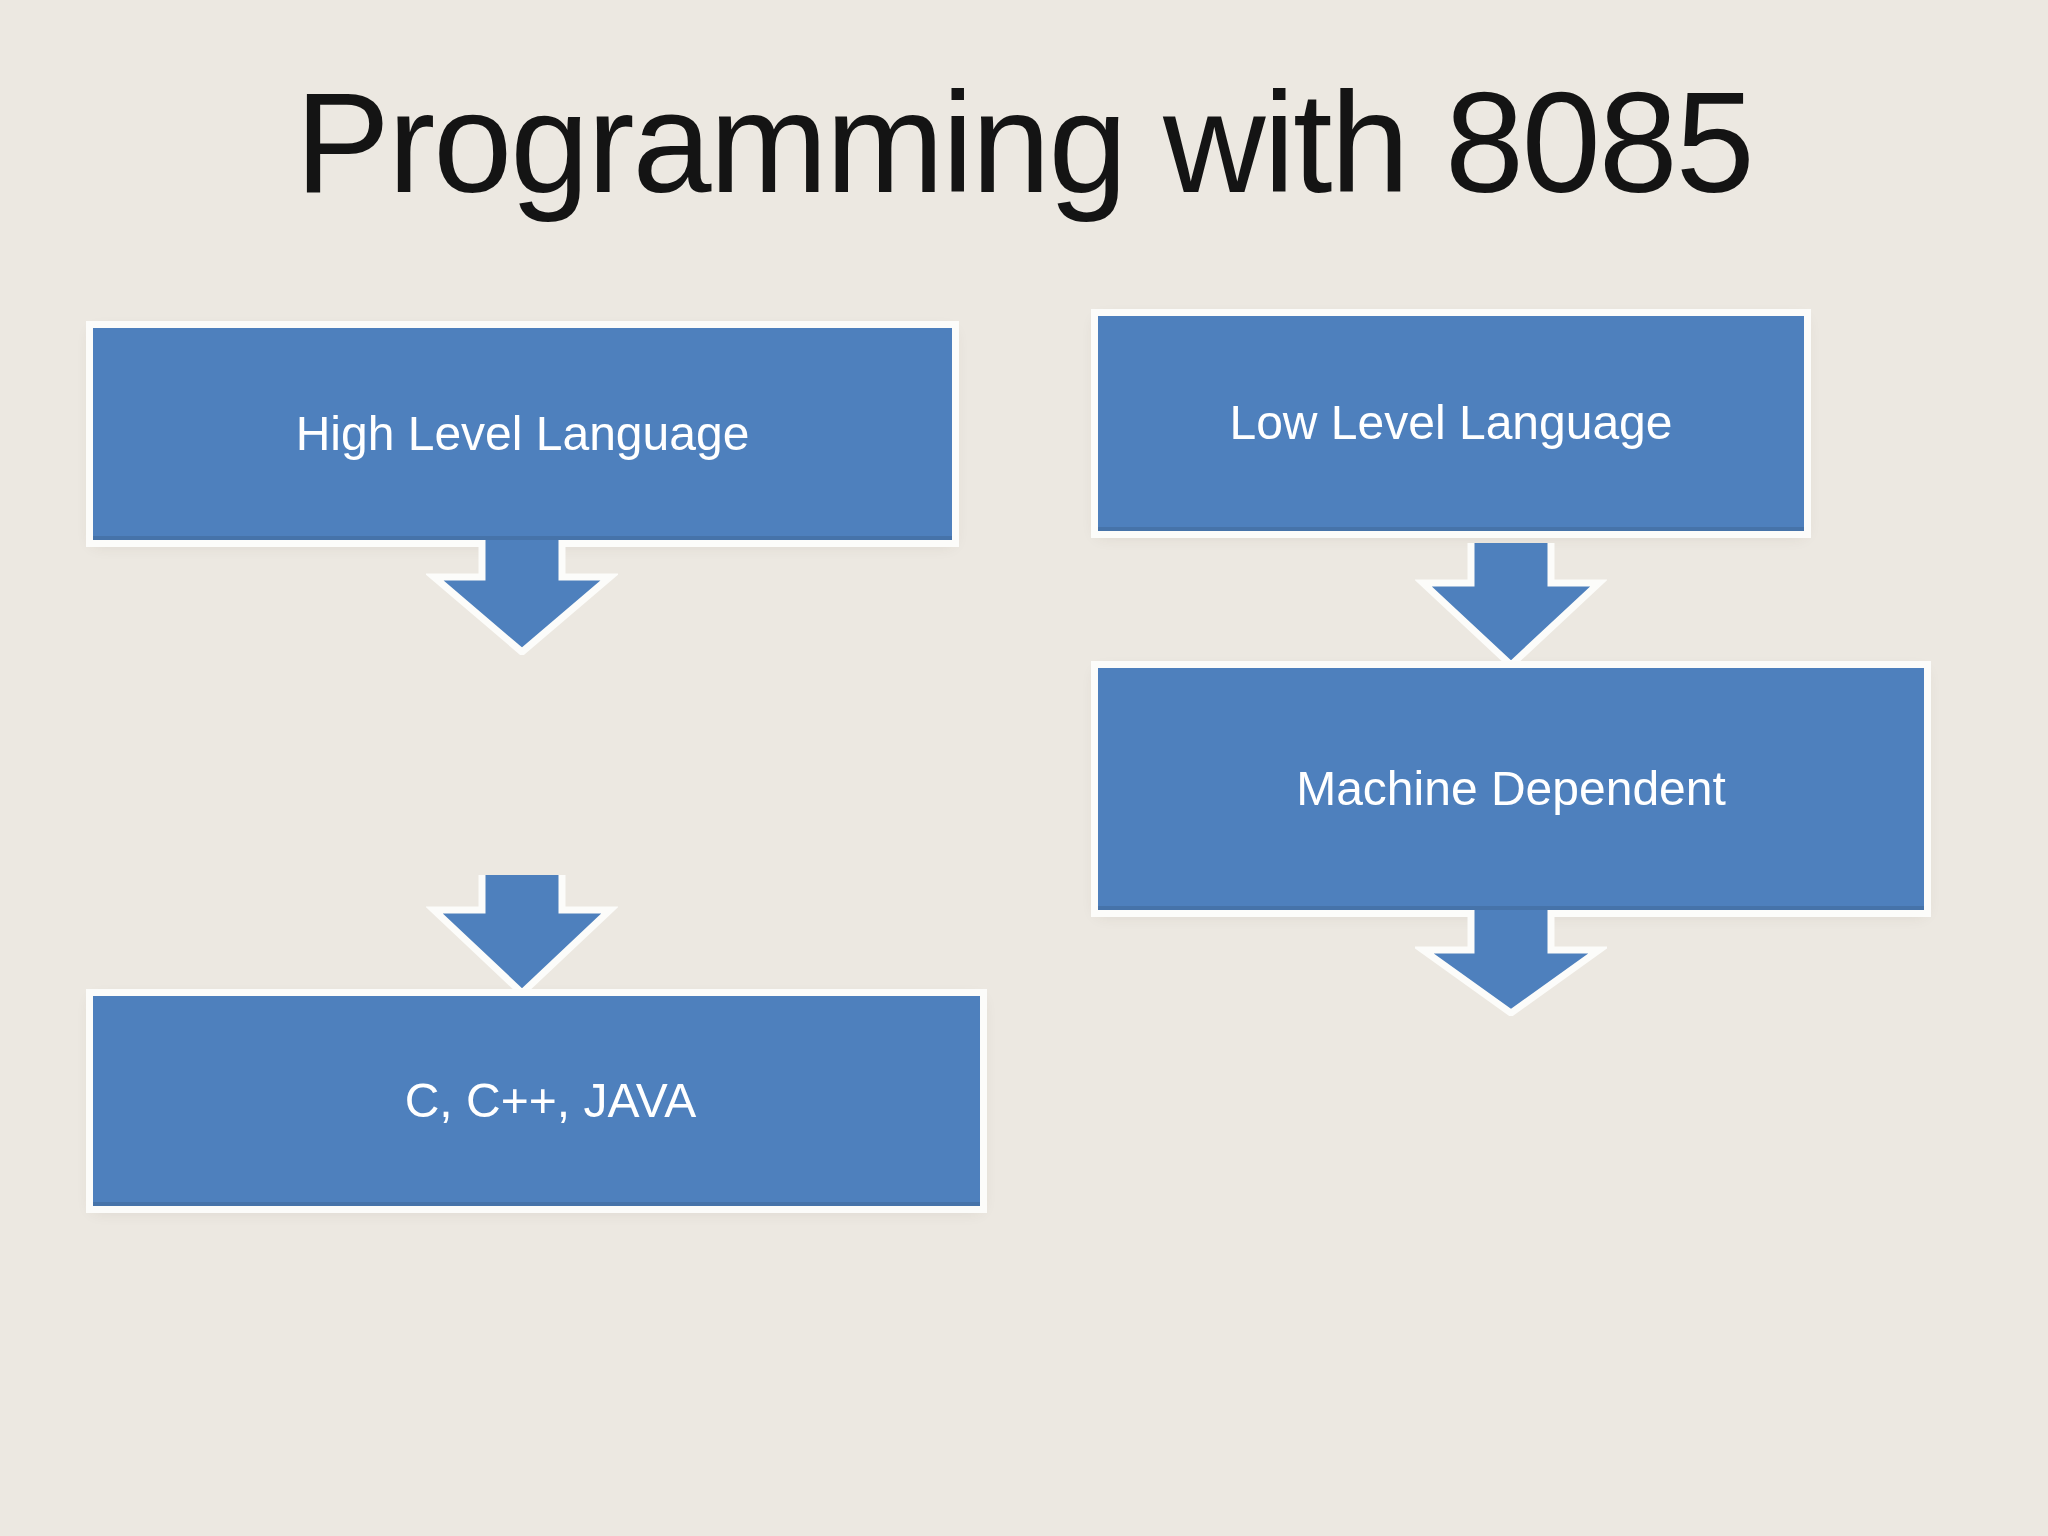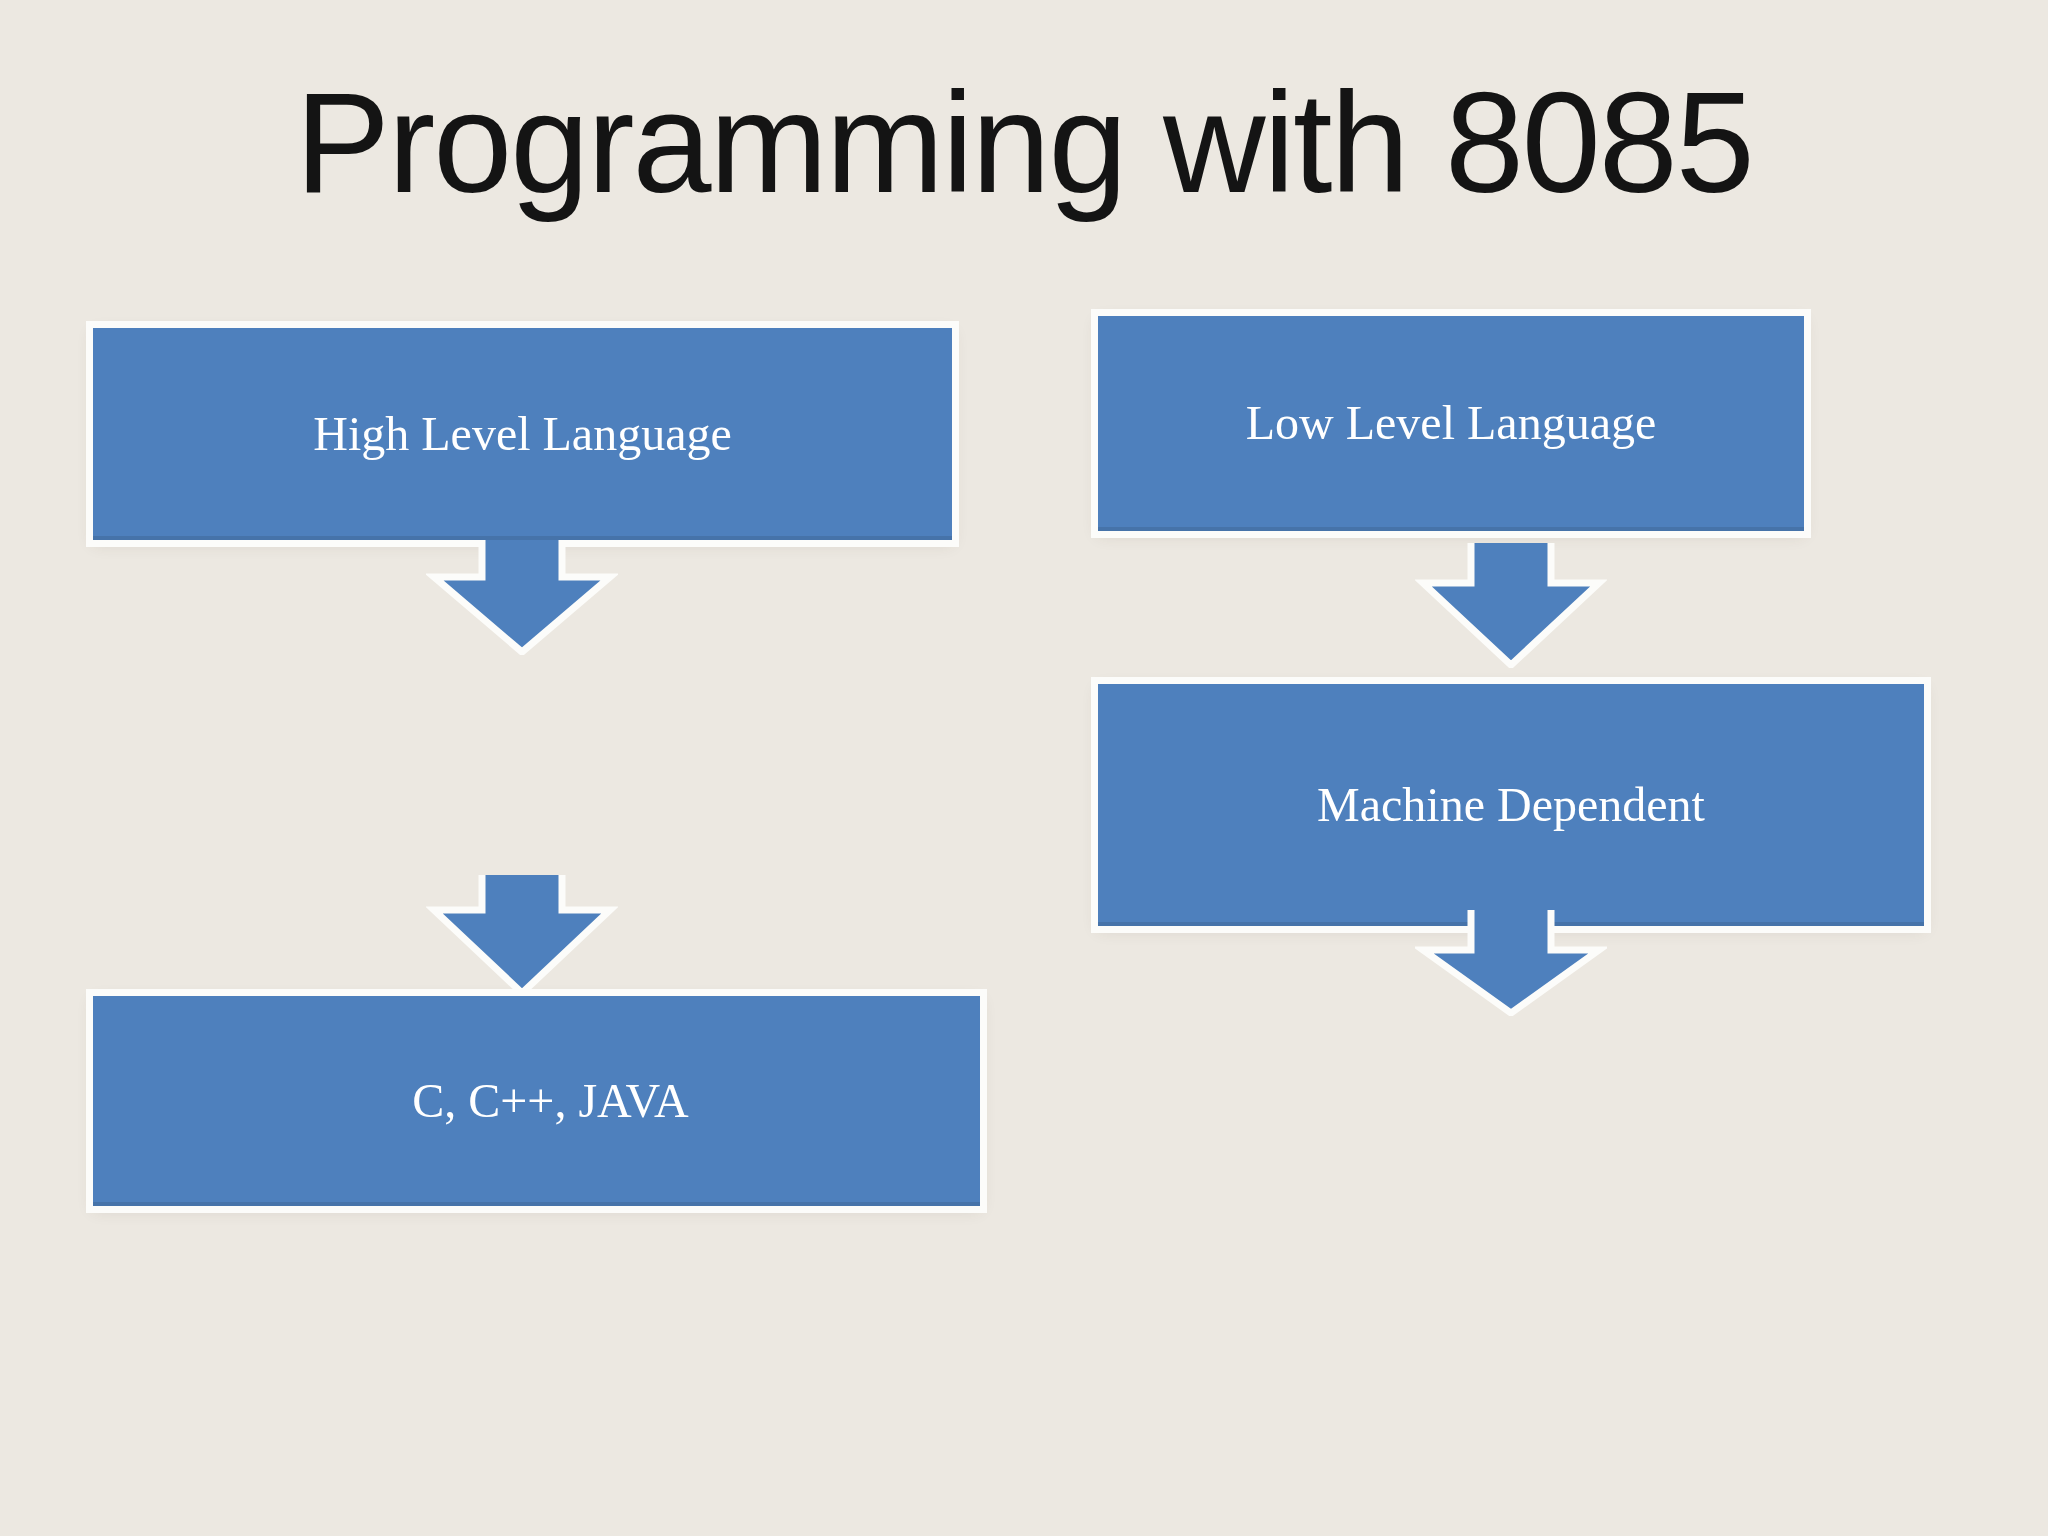--- a/index.html
+++ b/index.html
@@ -33,7 +33,6 @@
     align-items:center;
     justify-content:center;
     z-index:1;
-    font-family:Liberation Serif, serif;
   }
   .flow-box-label{
     color:var(--box_text,#ffffff);

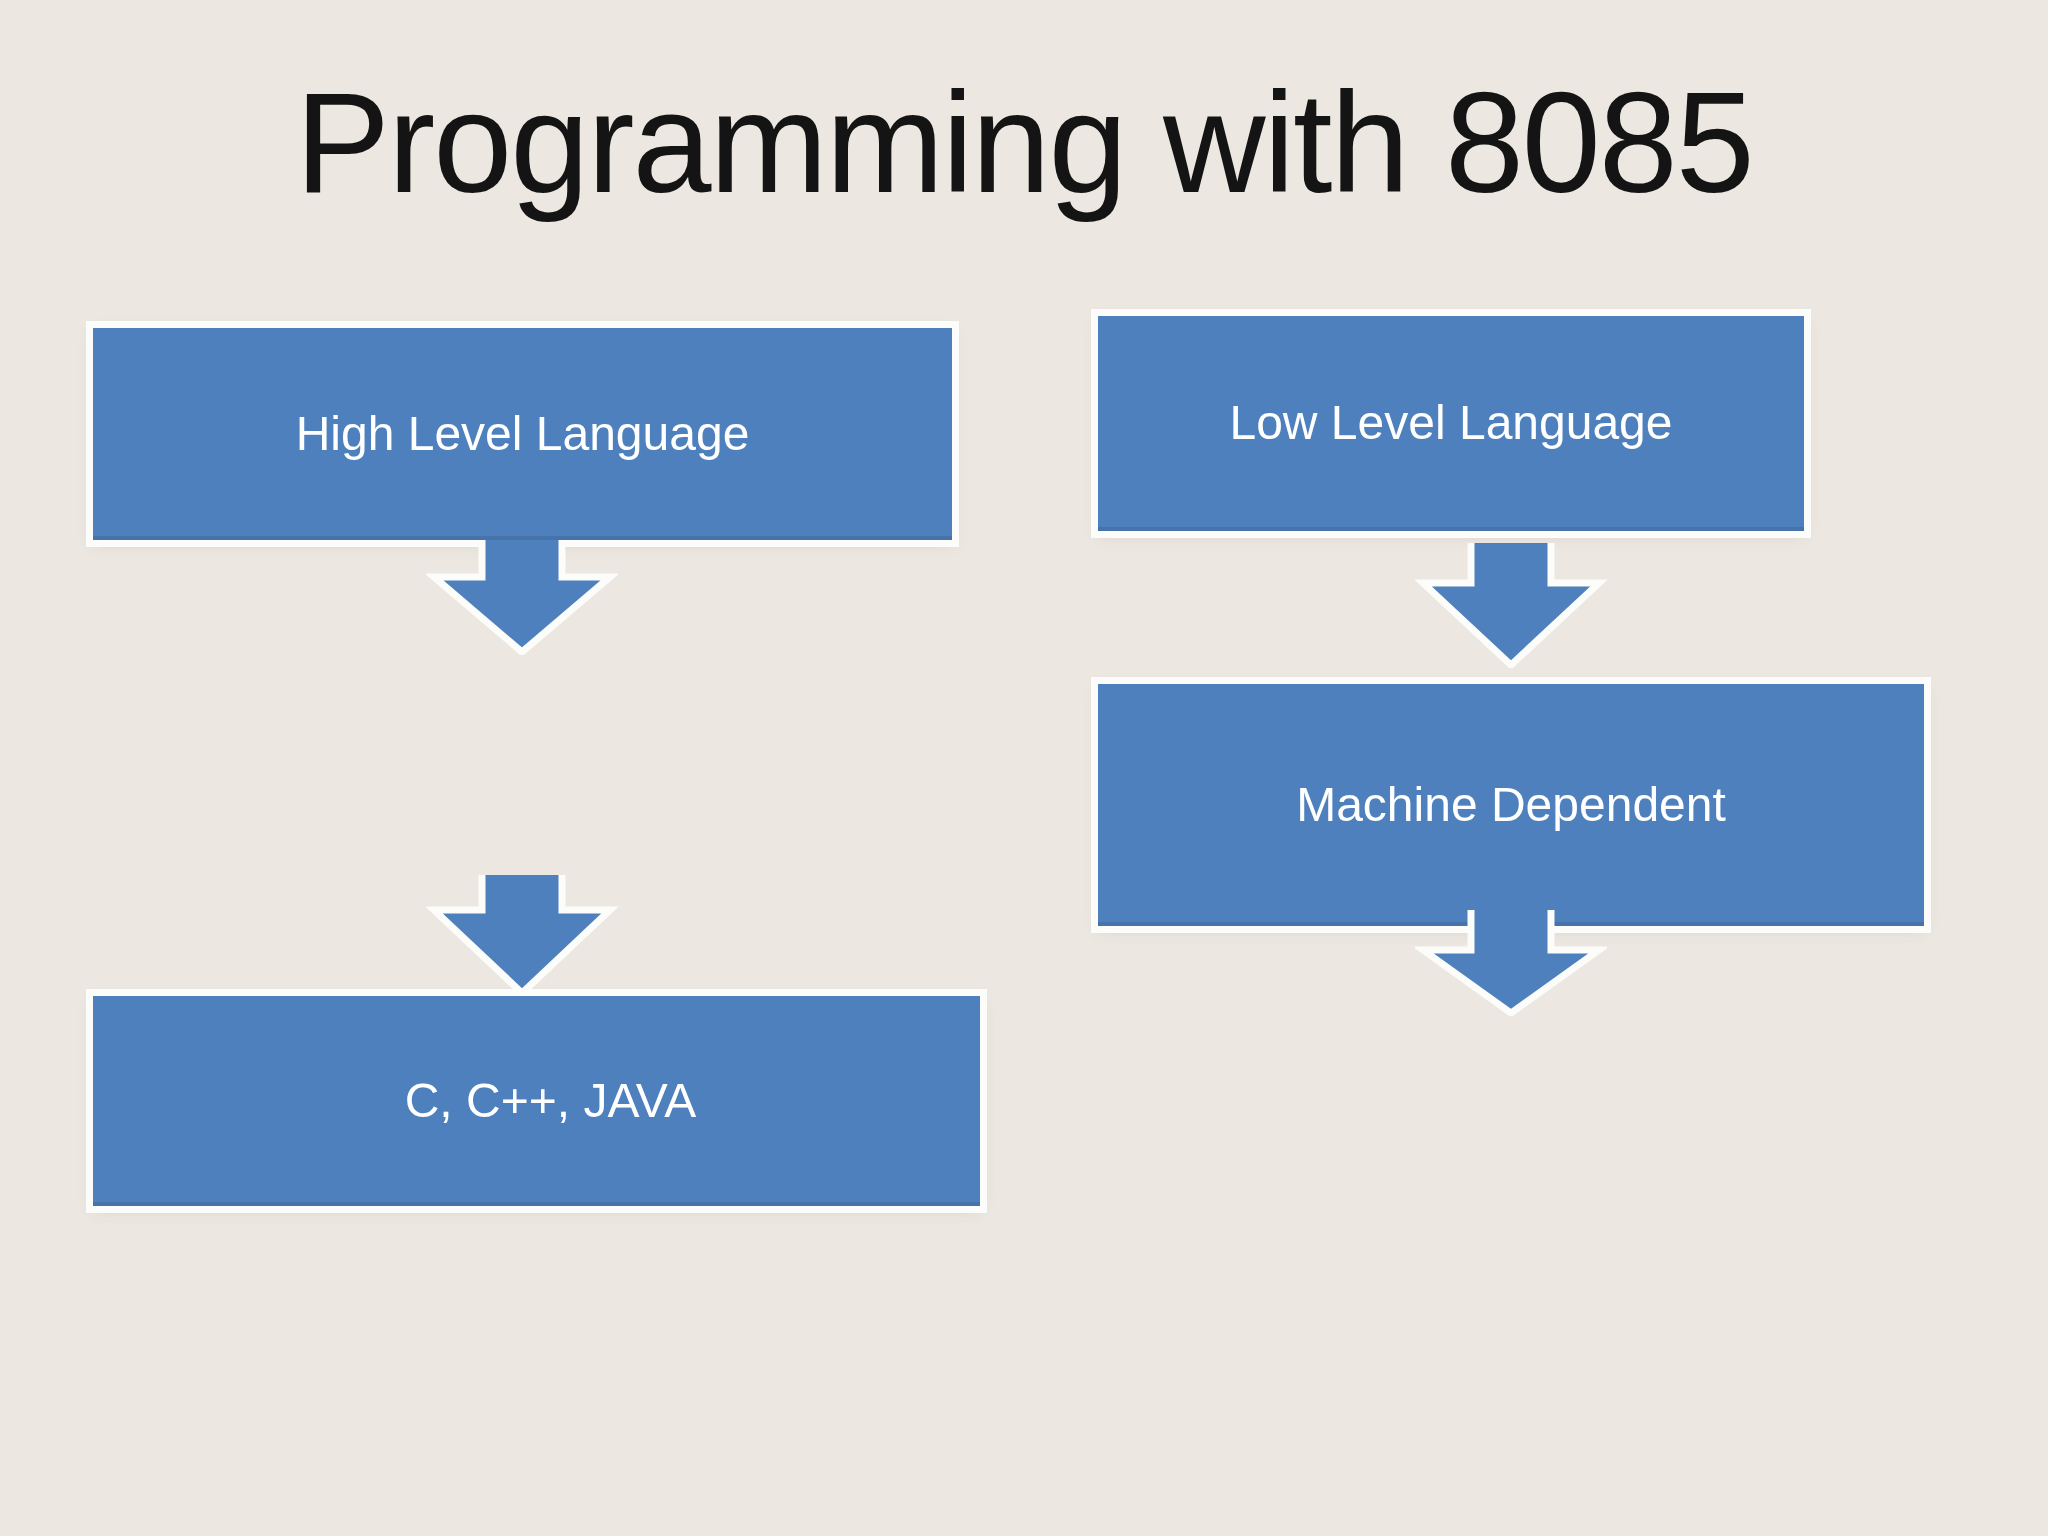--- a/index.html
+++ b/index.html
@@ -71,7 +71,7 @@
   <div class="flow-box" style="left:1098px;top:316px;width:706px;height:215px;">
     <div class="flow-box-label">Low Level Language</div>
   </div>
-  <div class="flow-box" style="left:1098px;top:668px;width:826px;height:242px;margin-top:16px;">
+  <div class="flow-box" style="left:1098px;top:668px;width:826px;height:242px;">
     <div class="flow-box-label">Machine Dependent</div>
   </div>
 

